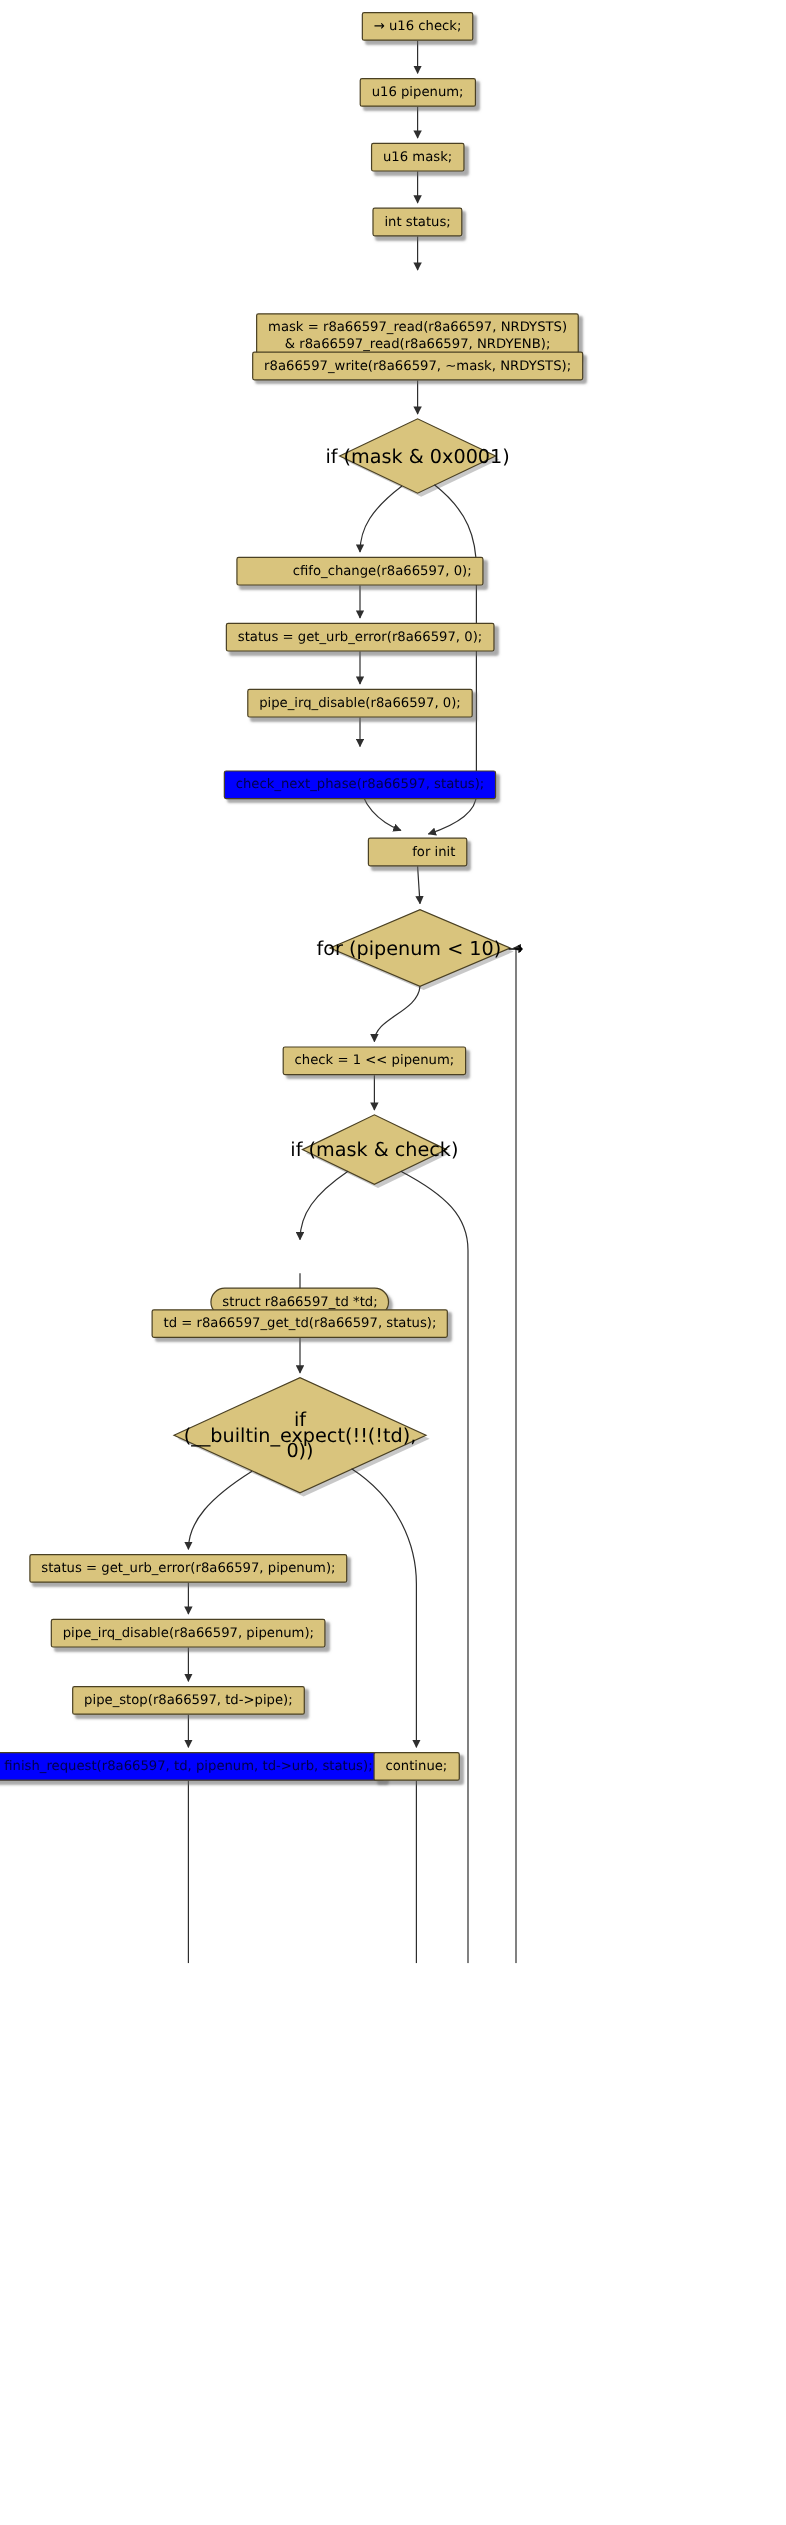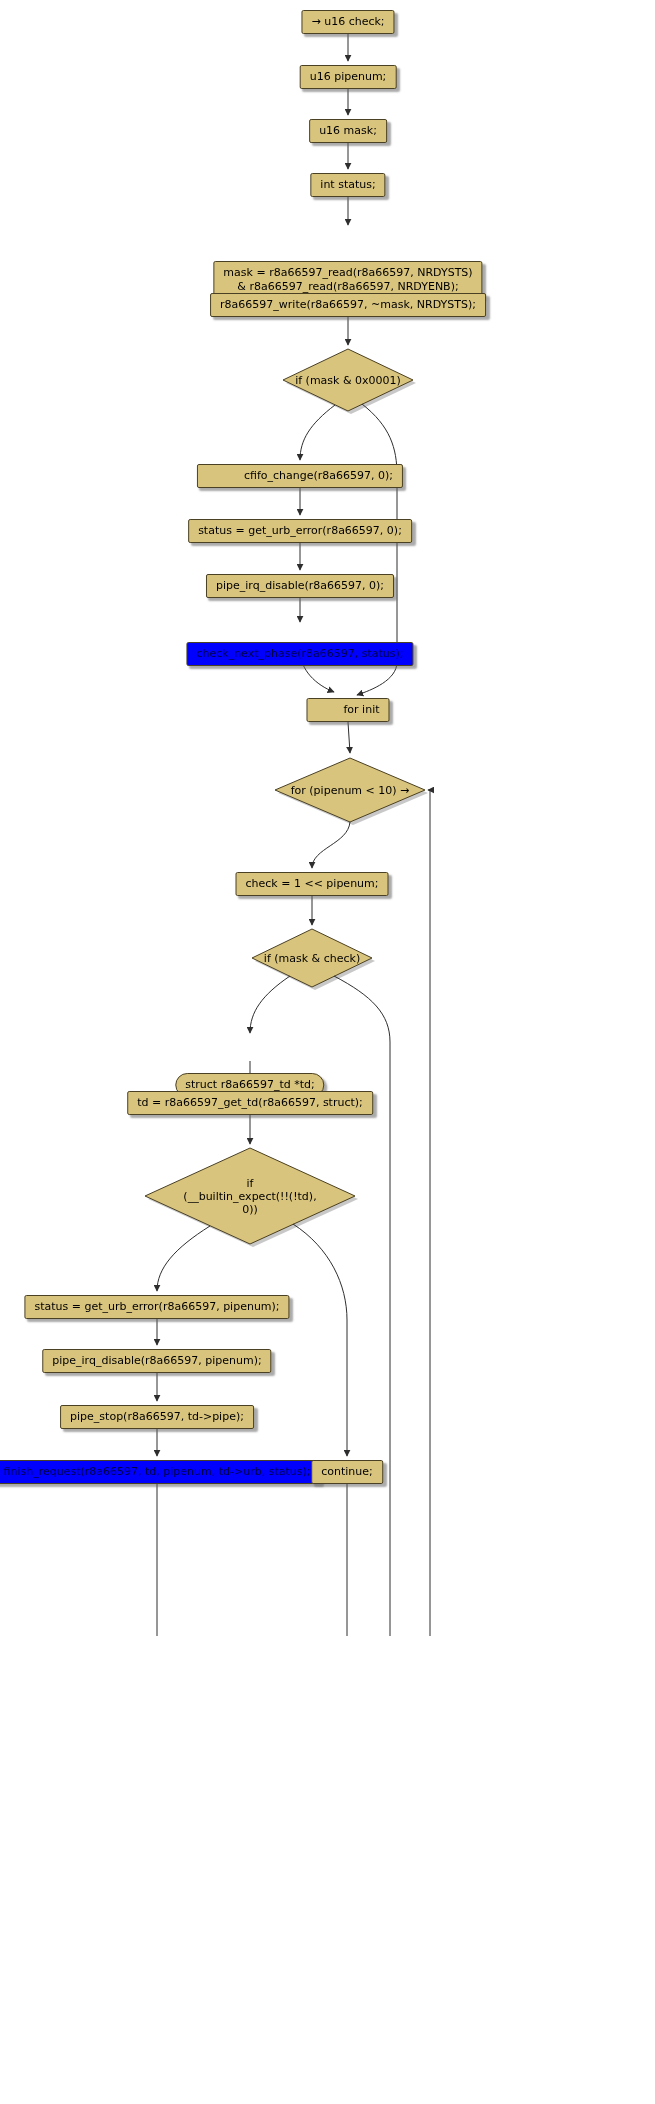--- a/index.html
+++ b/index.html
@@ -55,7 +55,7 @@
   .dlabel {
     position: absolute;
     transform: translate(-50%, -50%);
-    font-size: 11px;
+    font-size: 16px;
     line-height: 13px;
     color: var(--text, #000000);
     text-align: center;

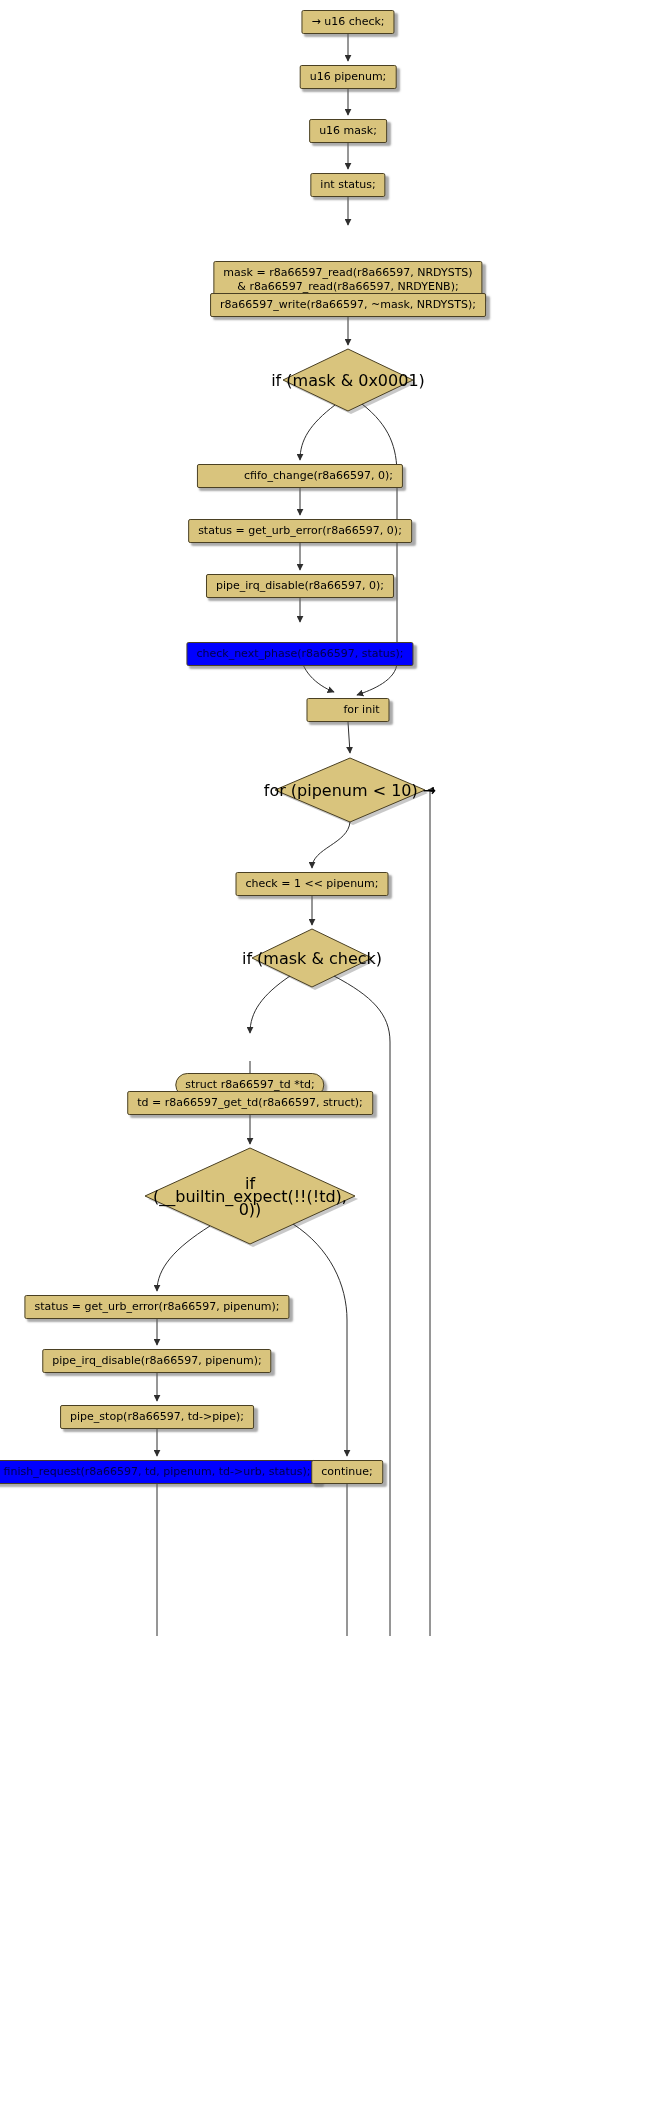--- a/index.html
+++ b/index.html
@@ -128,7 +128,7 @@
   <div class="node" style="left:348px; top:698px;padding-left:36px;">for init</div>
   <div class="node" style="left:312px; top:872px;">check = 1 &lt;&lt; pipenum;</div>
   <div class="node" style="left:250px; top:1073px;border-radius:12px;">struct r8a66597_td *td;</div>
-  <div class="node" style="left:250px; top:1091px;">td = r8a66597_get_td(r8a66597, struct);</div>
+  <div class="node" style="left:250px; top:1091px;">td = r8a66597_get_td(r8a66597, status);</div>
   <div class="node" style="left:157px; top:1295px;">status = get_urb_error(r8a66597, pipenum);</div>
   <div class="node" style="left:157px; top:1349px;">pipe_irq_disable(r8a66597, pipenum);</div>
   <div class="node" style="left:157px; top:1405px;">pipe_stop(r8a66597, td-&gt;pipe);</div>

